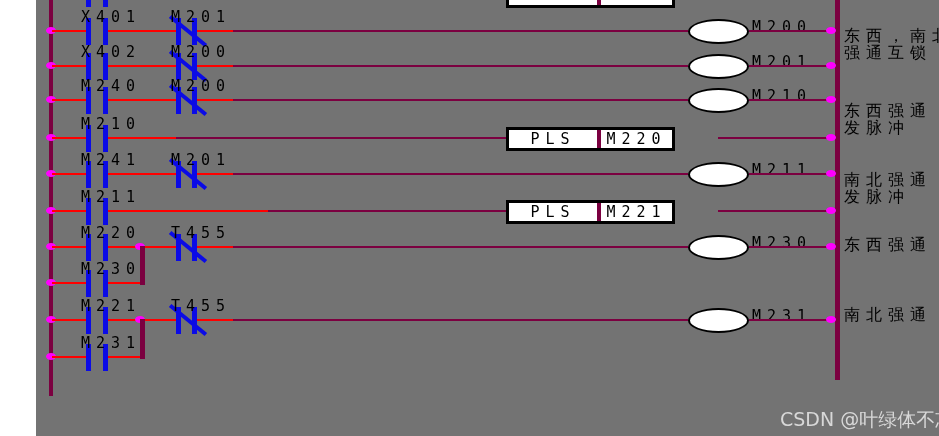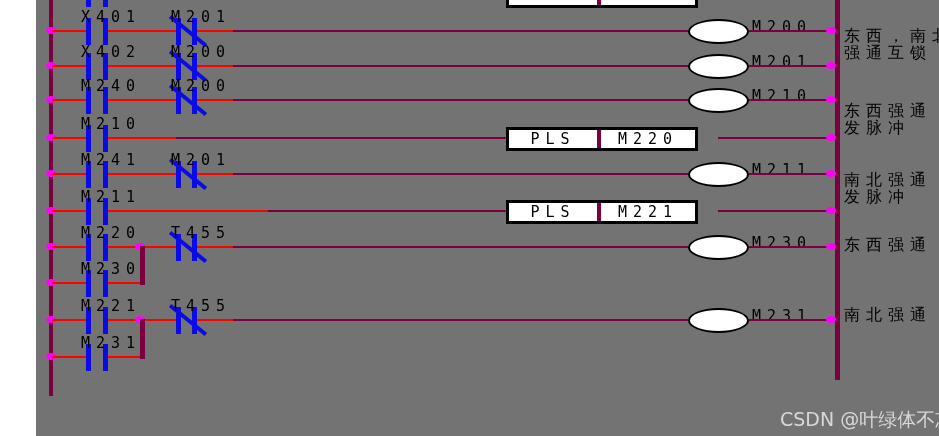--- a/index.html
+++ b/index.html
@@ -15,7 +15,7 @@
   .lbl{position:absolute;font-size:15px;letter-spacing:6px;line-height:17px;color:#000;white-space:nowrap;}
   .coil{position:absolute;left:652px;width:61px;height:25px;border:2px solid #000;border-radius:50%;
         background:#fff;box-sizing:border-box;}
-  .pls{position:absolute;left:470px;width:192px;height:24px;border:3px solid #000;background:#fff;
+  .pls{position:absolute;left:470px;width:169px;height:24px;border:3px solid #000;background:#fff;
        box-sizing:border-box;display:flex;align-items:center;}
   .pls .c1{width:88px;text-align:center;font-size:15px;letter-spacing:6px;color:#000;}
   .pls .sep{width:4px;height:18px;background:#7B0040;}

